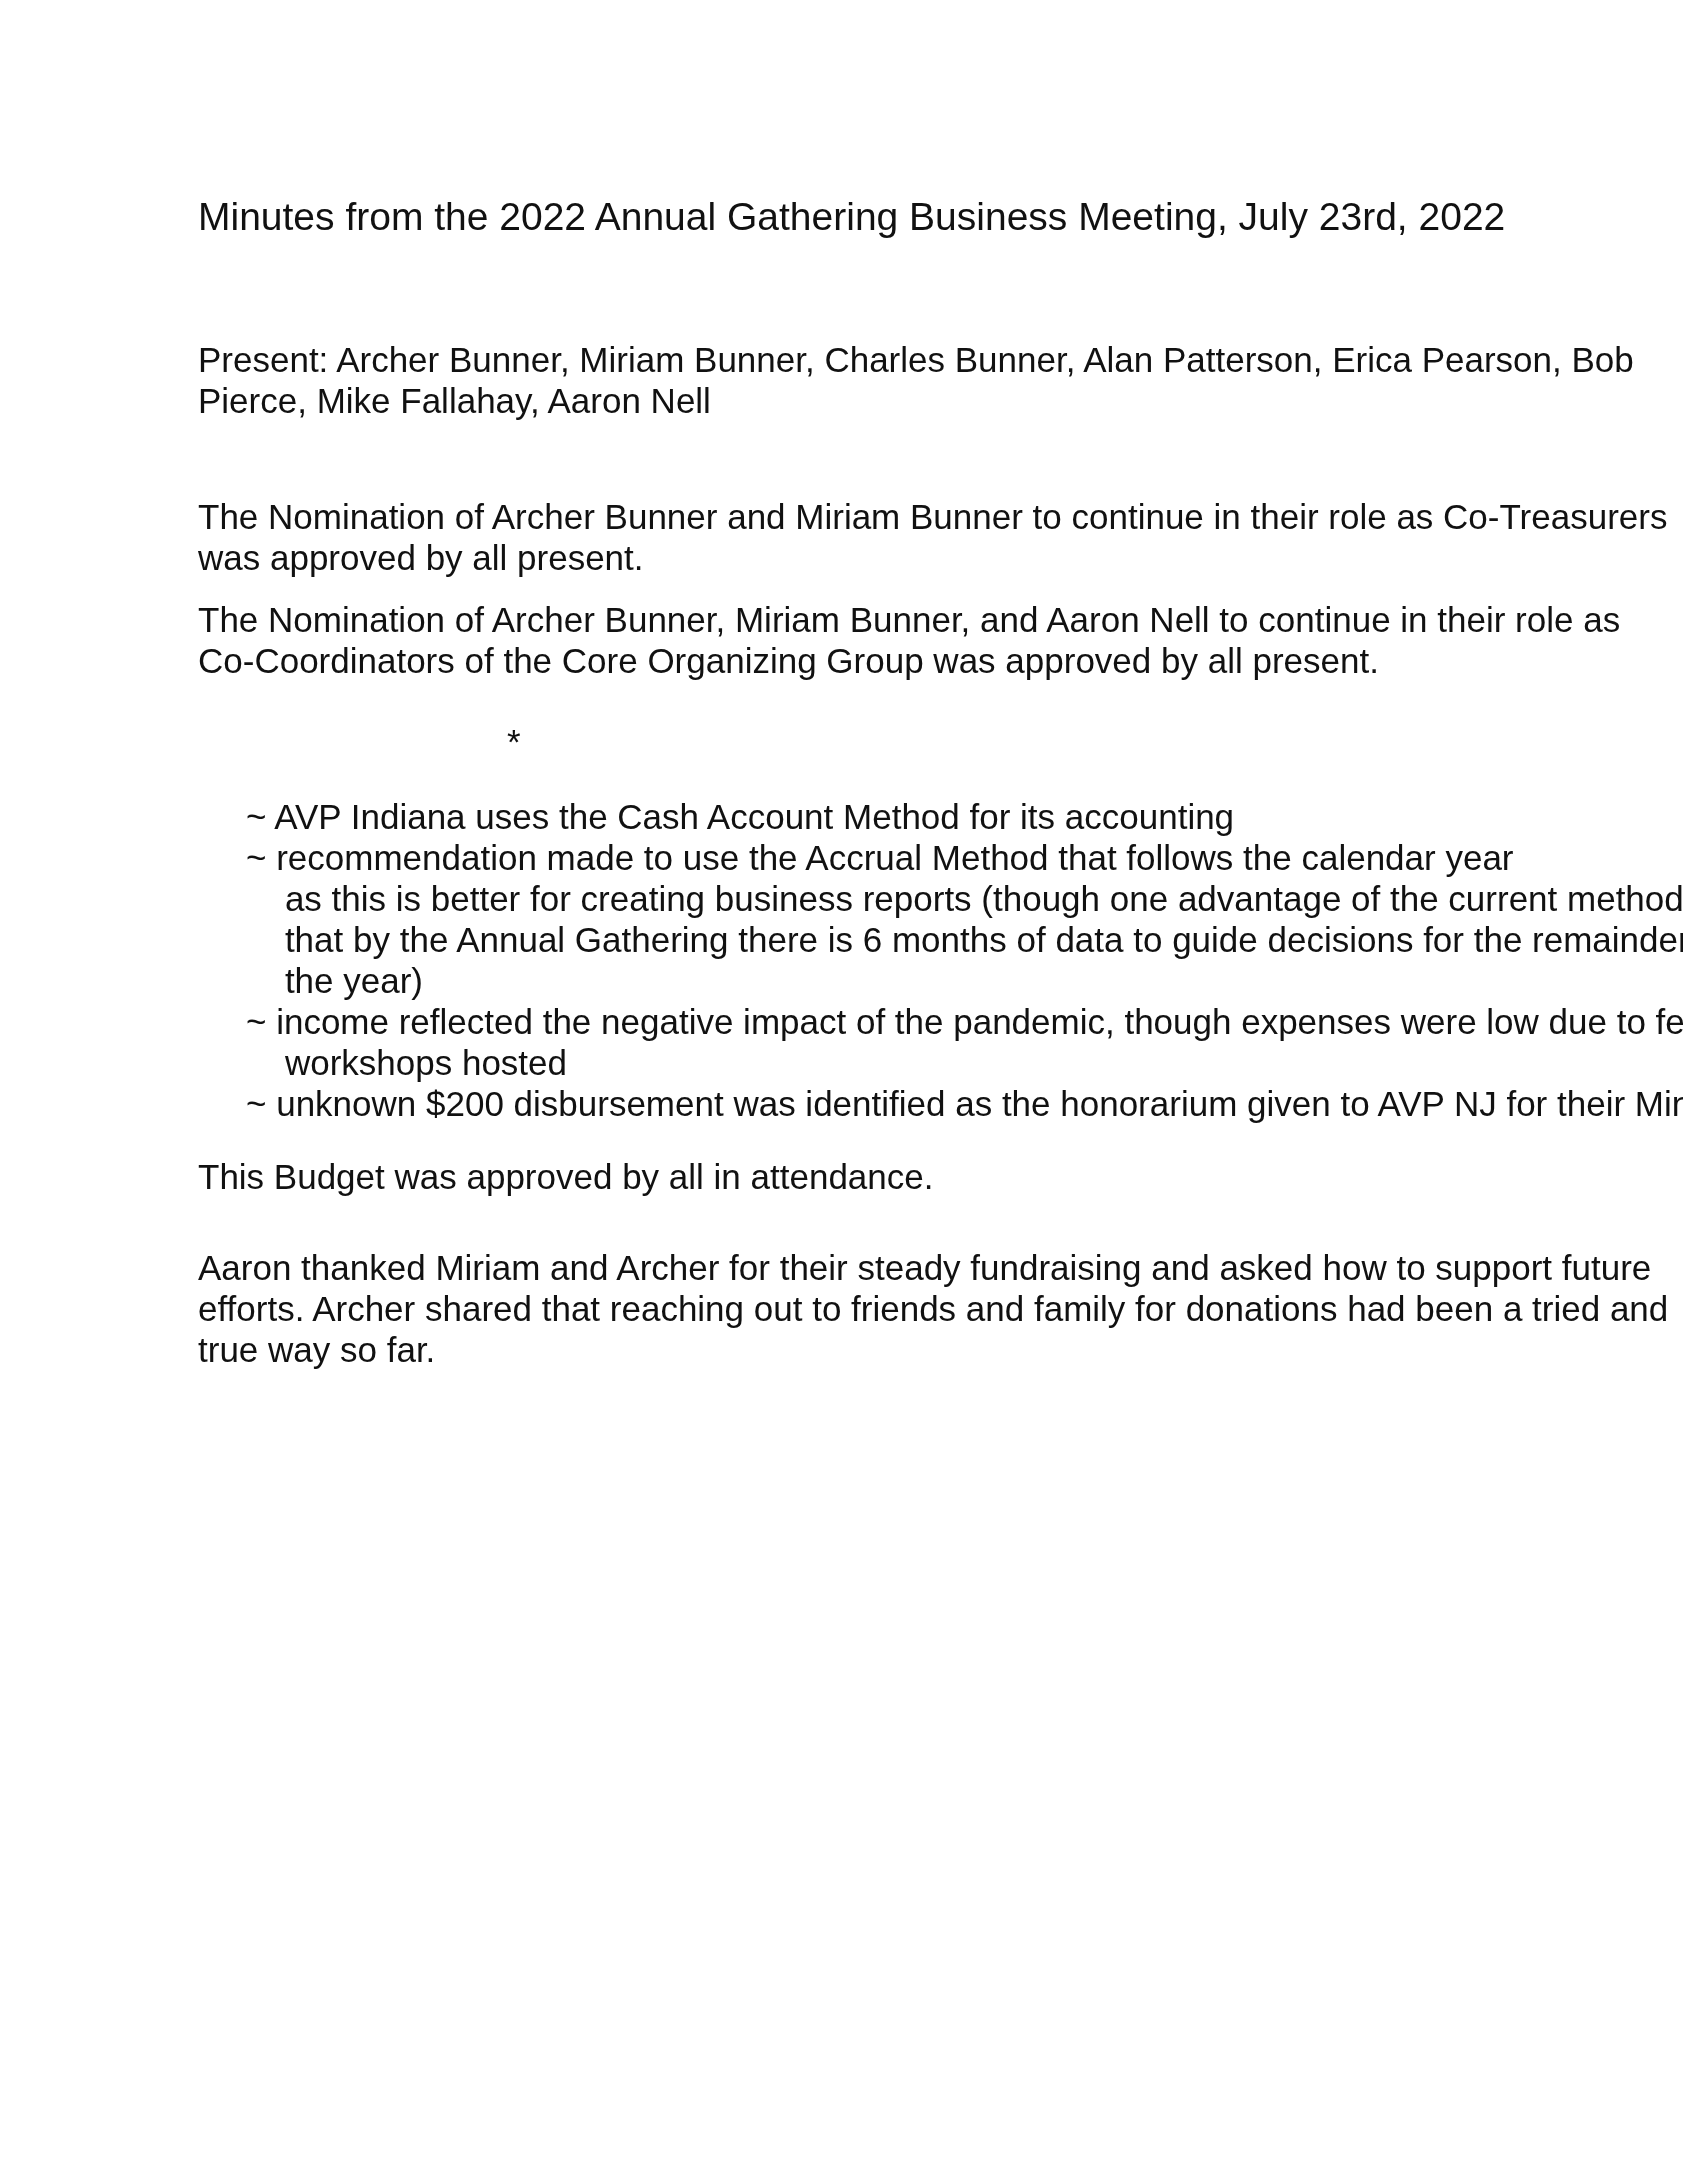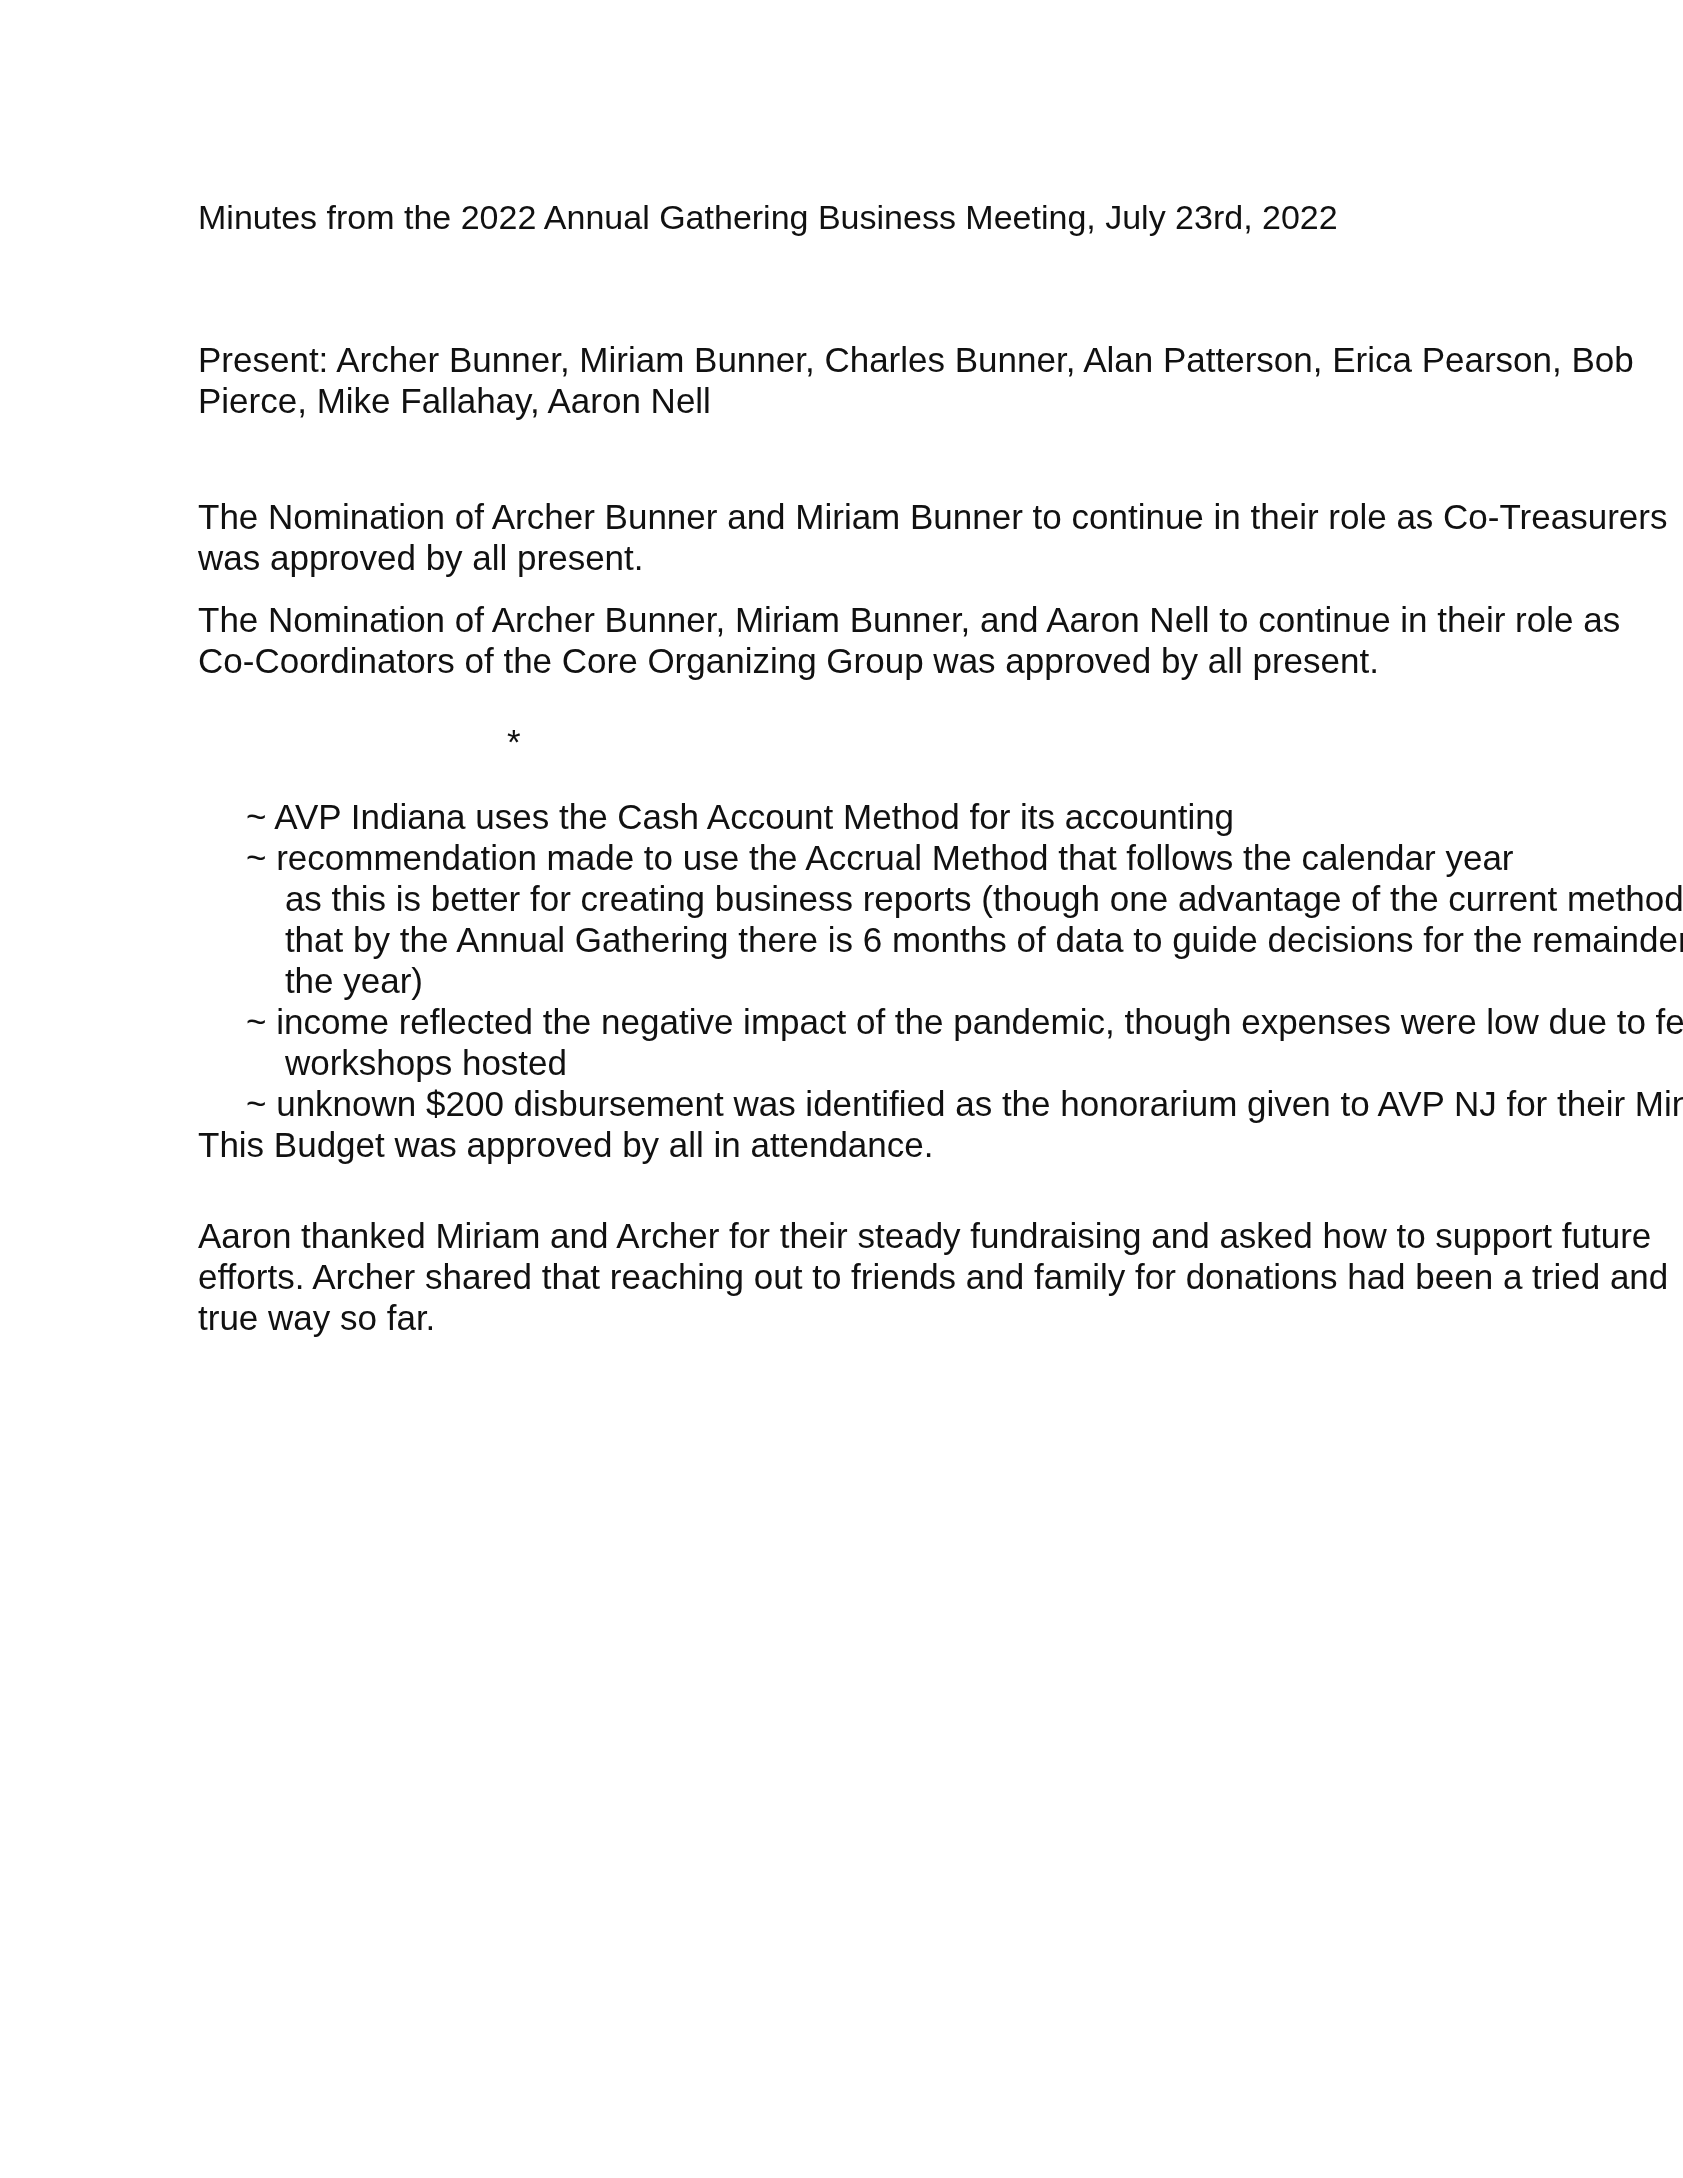--- a/index.html
+++ b/index.html
@@ -19,7 +19,7 @@
     color: #111111;
   }
   .doc-title {
-    font-size: 34px;
+    font-size: 39px;
     line-height: 44px;
     font-weight: 400;
     margin: 0;

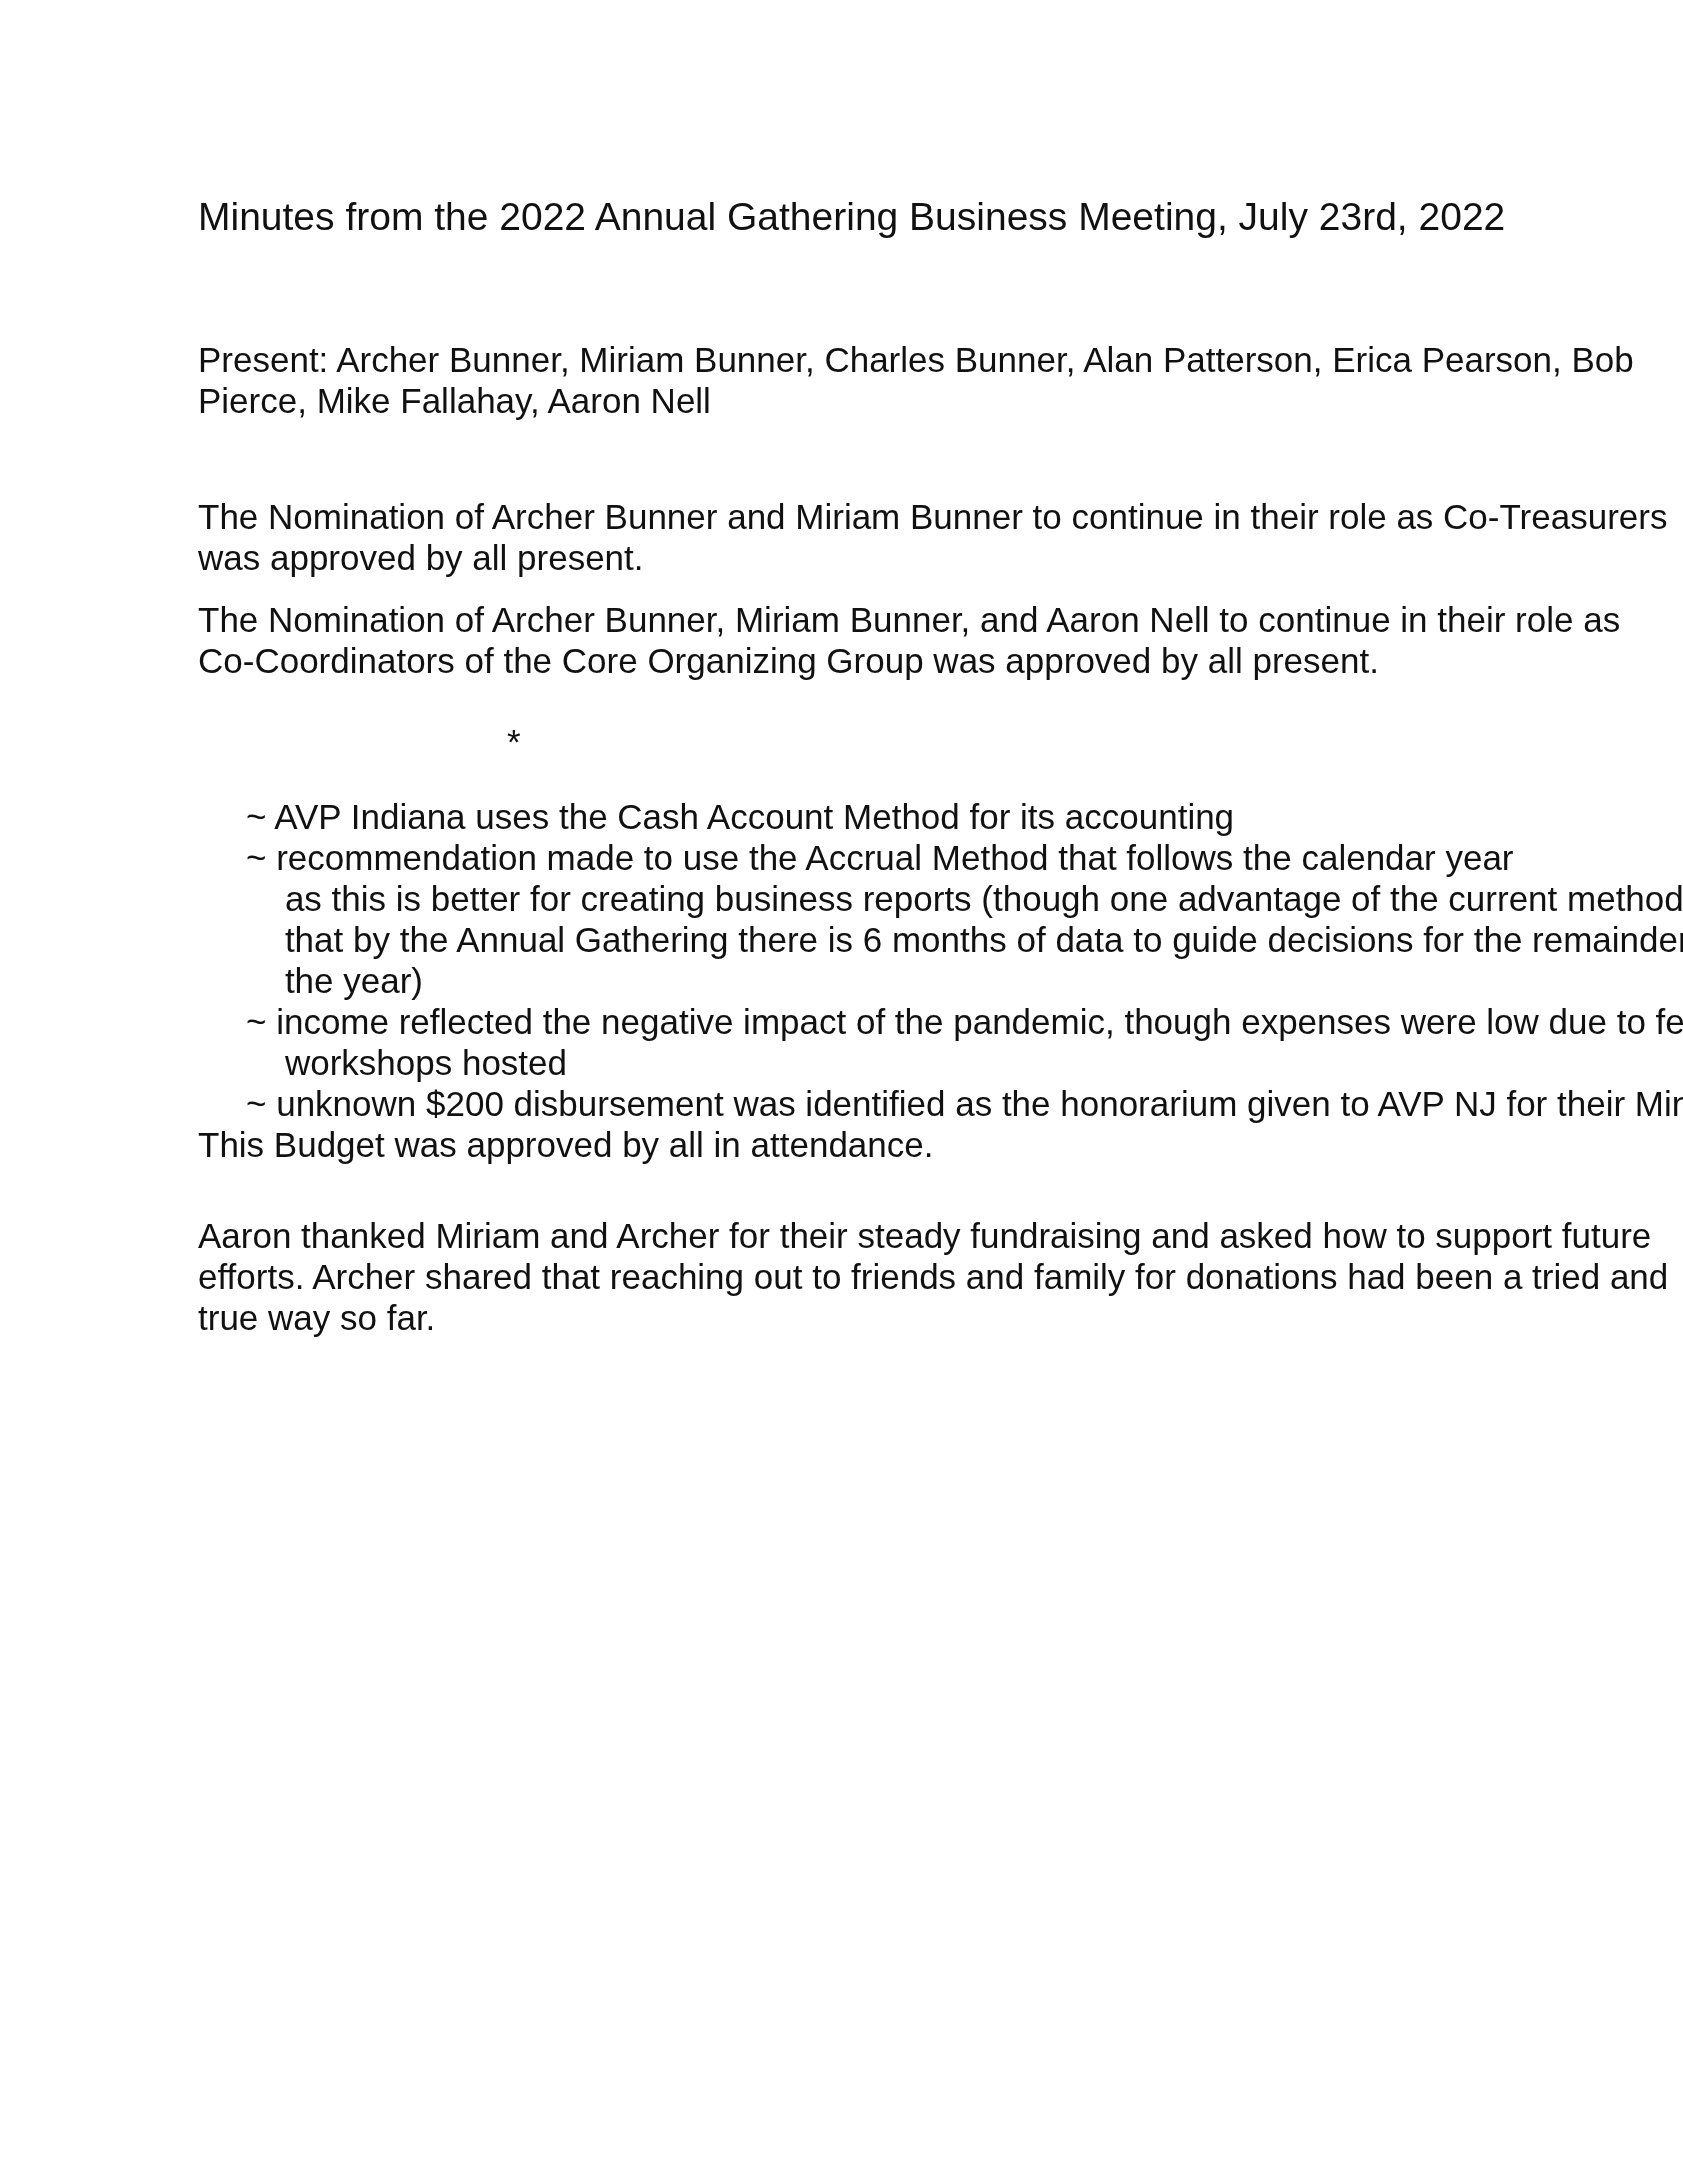--- a/index.html
+++ b/index.html
@@ -38,7 +38,7 @@
   .p-asterisk       { margin-top: 40px; margin-left: 309px; }
   .p-budget-intro   { margin-top: 49px; }
   .p-budget-notes   { margin-top: 34px; margin-left: 48px; }
-  .p-budget-approve { }
+  .p-budget-approve { margin-top: 32px; }
   .p-fundraising    { margin-top: 50px; }
 </style>
 </head>

